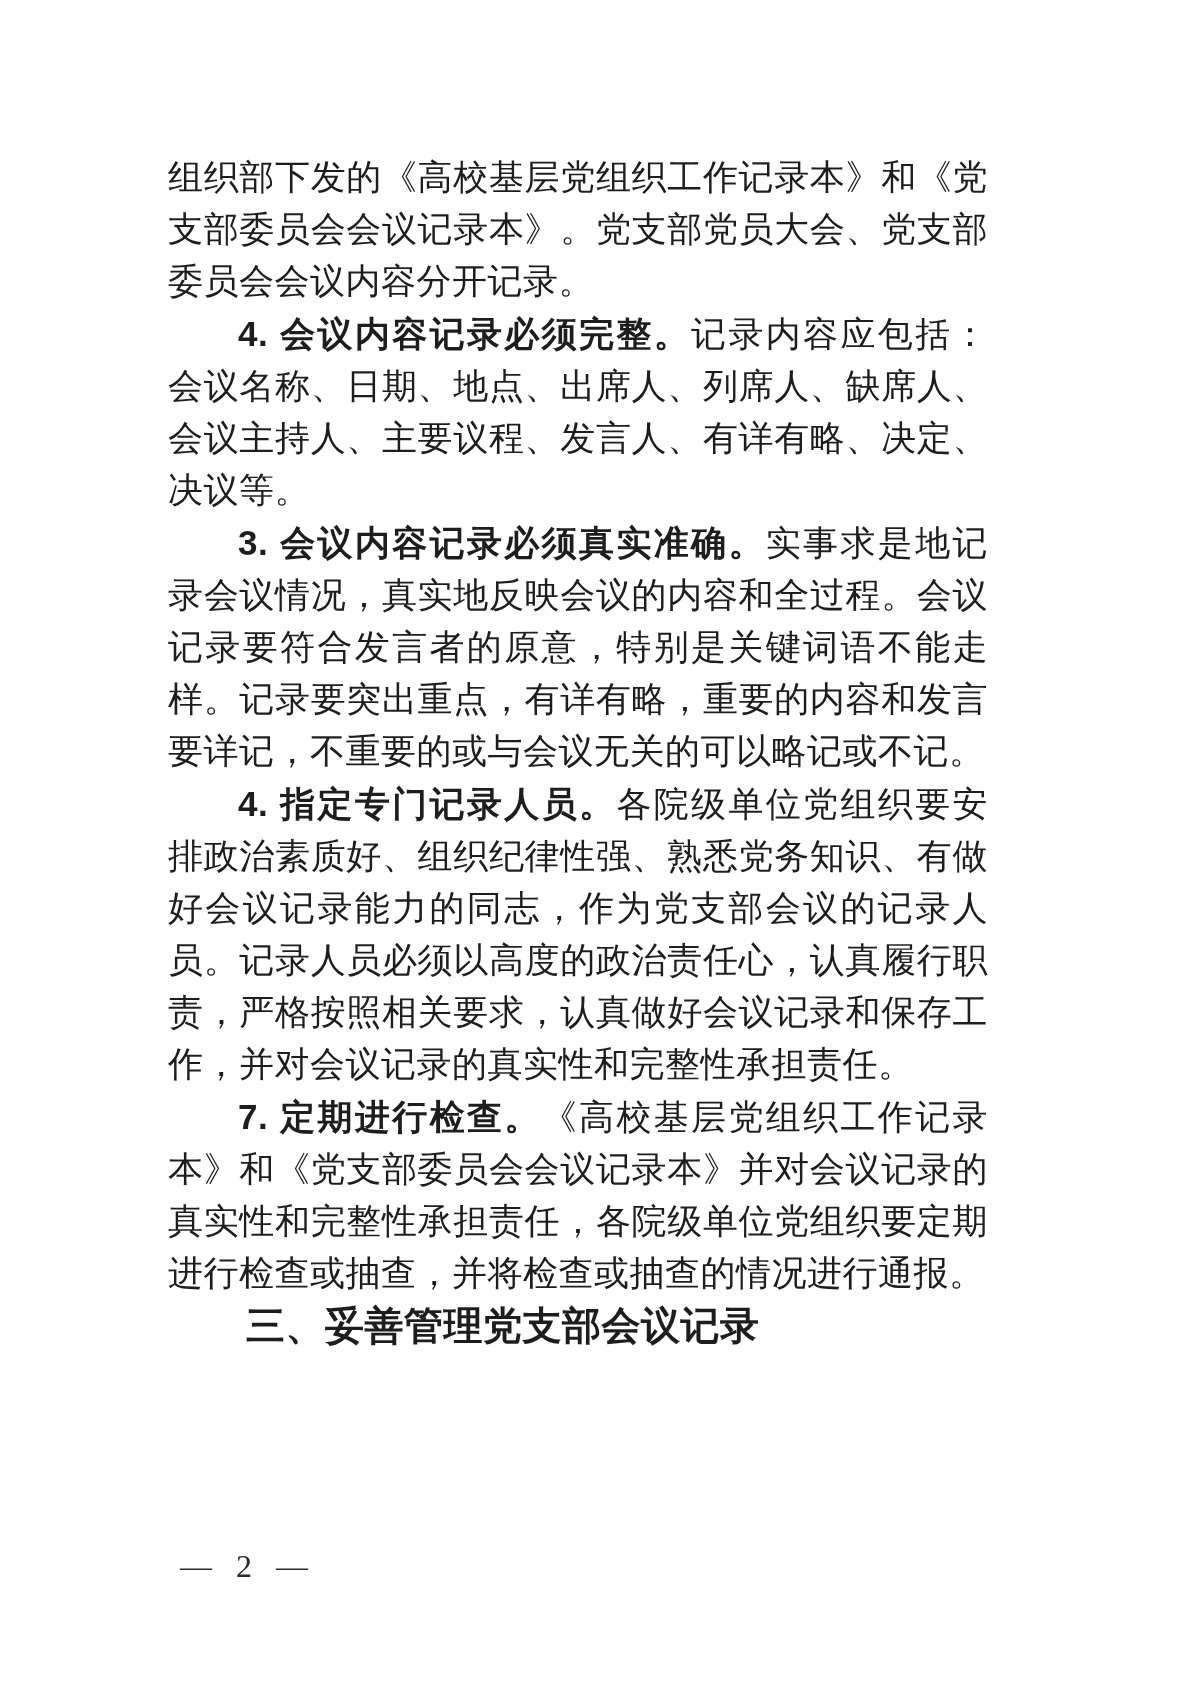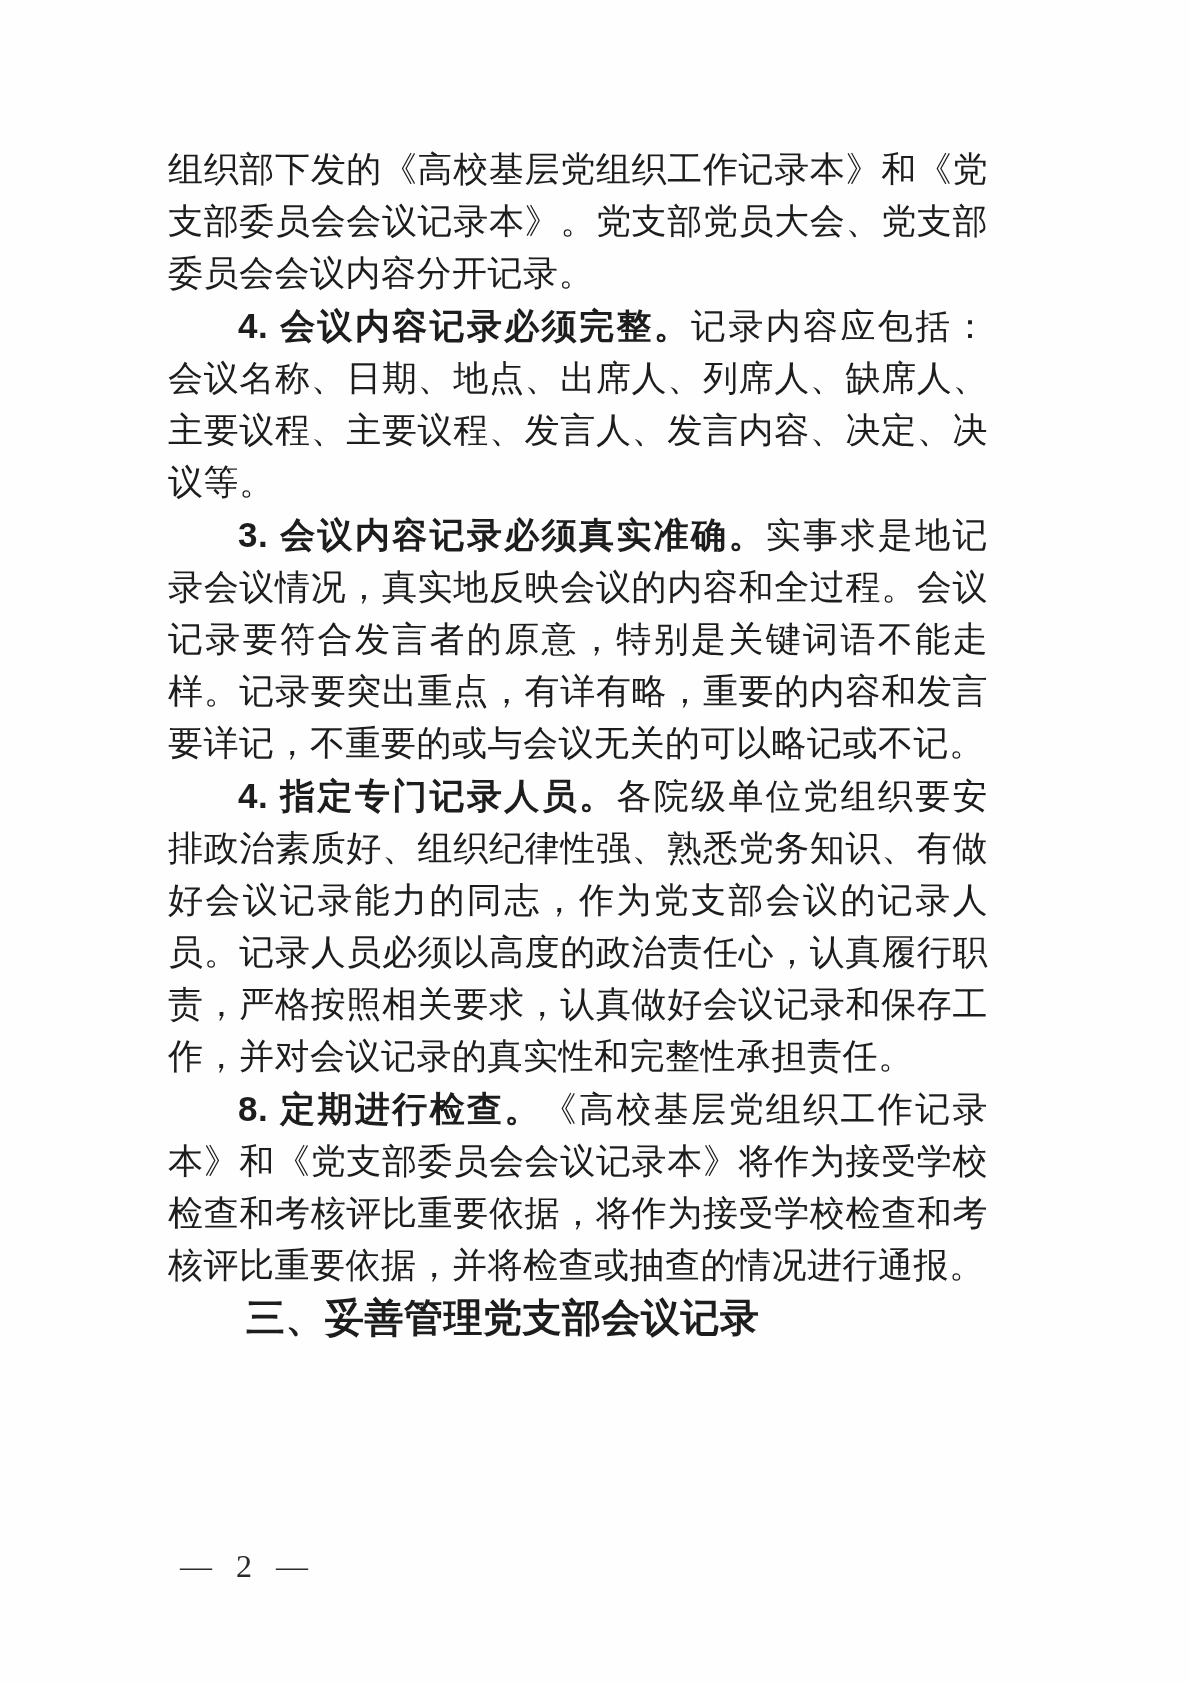--- a/index.html
+++ b/index.html
@@ -19,7 +19,7 @@
   .text-block {
     position: absolute;
     left: 168px;
-    top: 144px;
+    top: 152px;
     width: 820px;
     font-size: 35px;
     line-height: 52px;

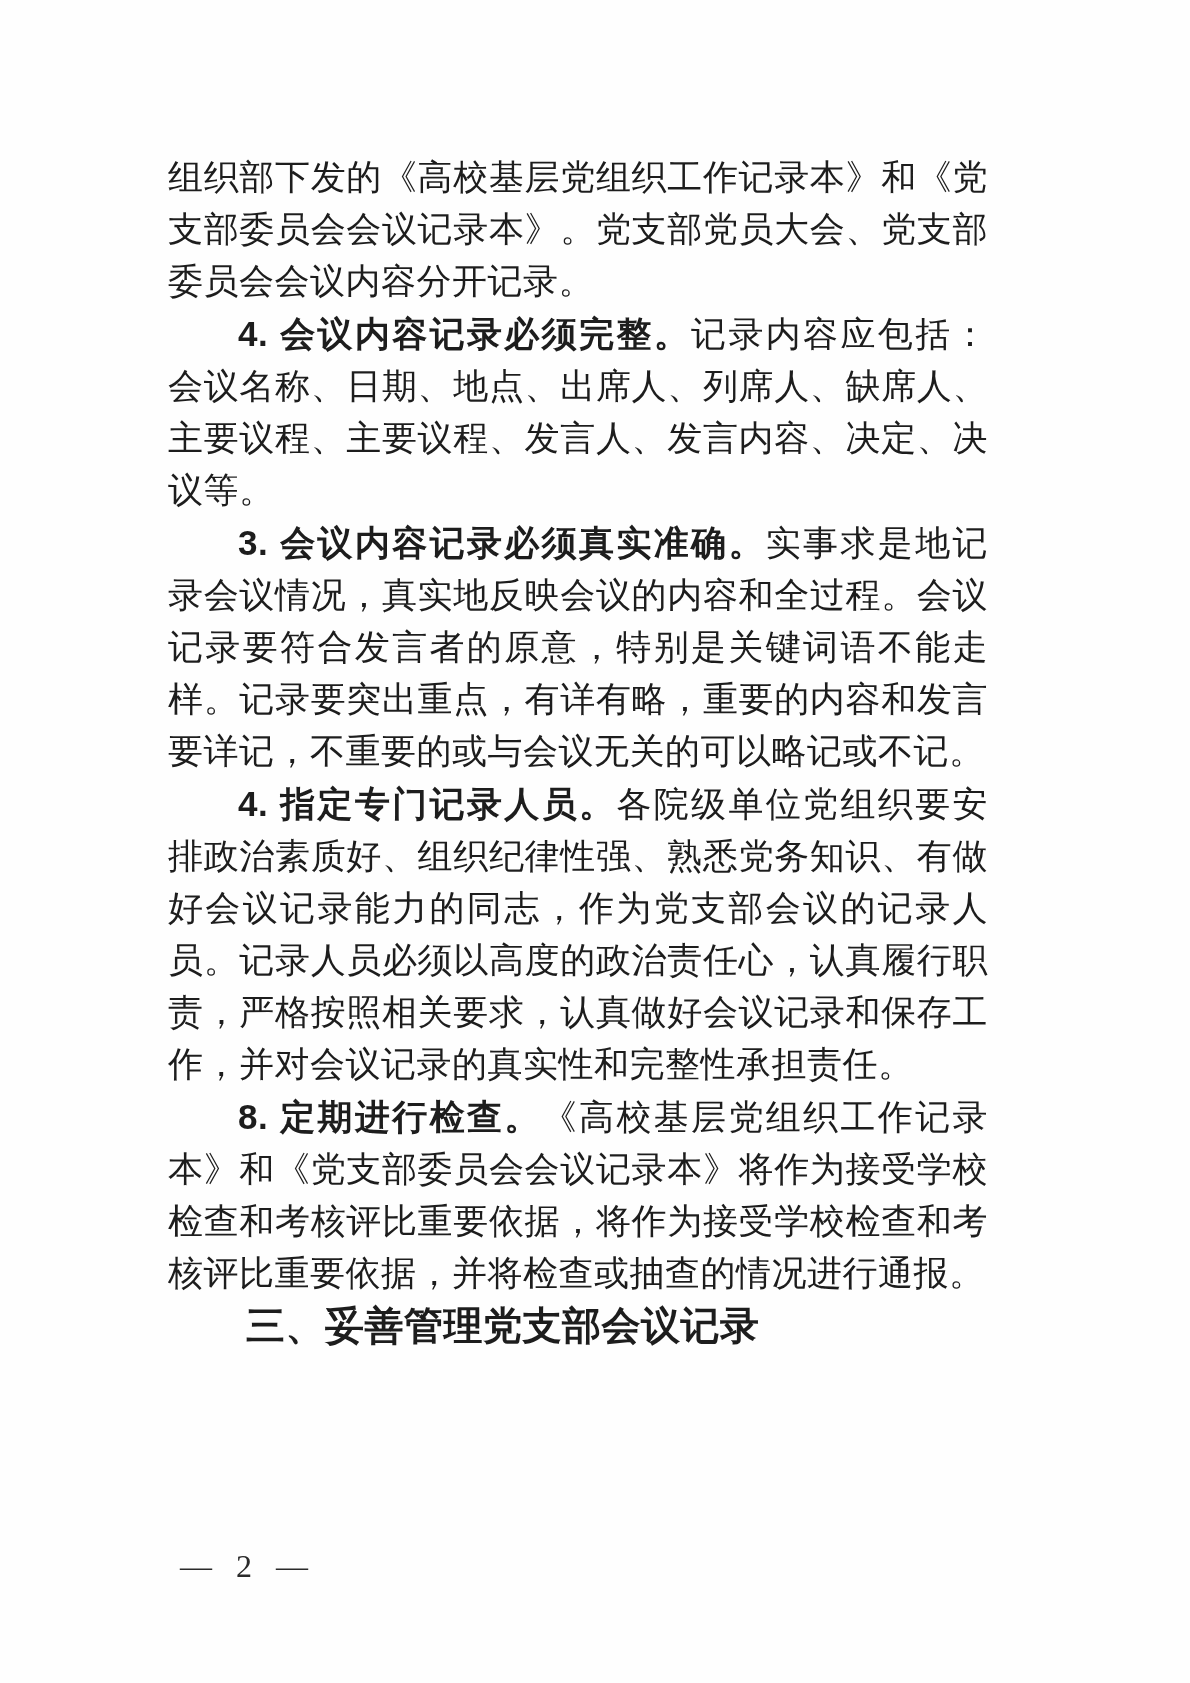--- a/index.html
+++ b/index.html
@@ -65,7 +65,7 @@
 
     <p class="para-flush"><span>组织部下发的《高校基层党组织工作记录本》和《党支部委员会会议记录本》。党支部党员大会、党支部委员会会议内容分开记录。</span></p>
 
-    <p class="para-indent"><span class="lead">4. 会议内容记录必须完整。</span><span>记录内容应包括：会议名称、日期、地点、出席人、列席人、缺席人、主要议程、主要议程、发言人、发言内容、决定、决议等。</span></p>
+    <p class="para-indent"><span class="lead">4. 会议内容记录必须完整。</span><span>记录内容应包括：会议名称、日期、地点、出席人、列席人、缺席人、会议主持人、主要议程、发言人、有详有略、决定、决议等。</span></p>
 
     <p class="para-indent"><span class="lead">3. 会议内容记录必须真实准确。</span><span>实事求是地记录会议情况，真实地反映会议的内容和全过程。会议记录要符合发言者的原意，特别是关键词语不能走样。记录要突出重点，有详有略，重要的内容和发言要详记，不重要的或与会议无关的可以略记或不记。</span></p>
 

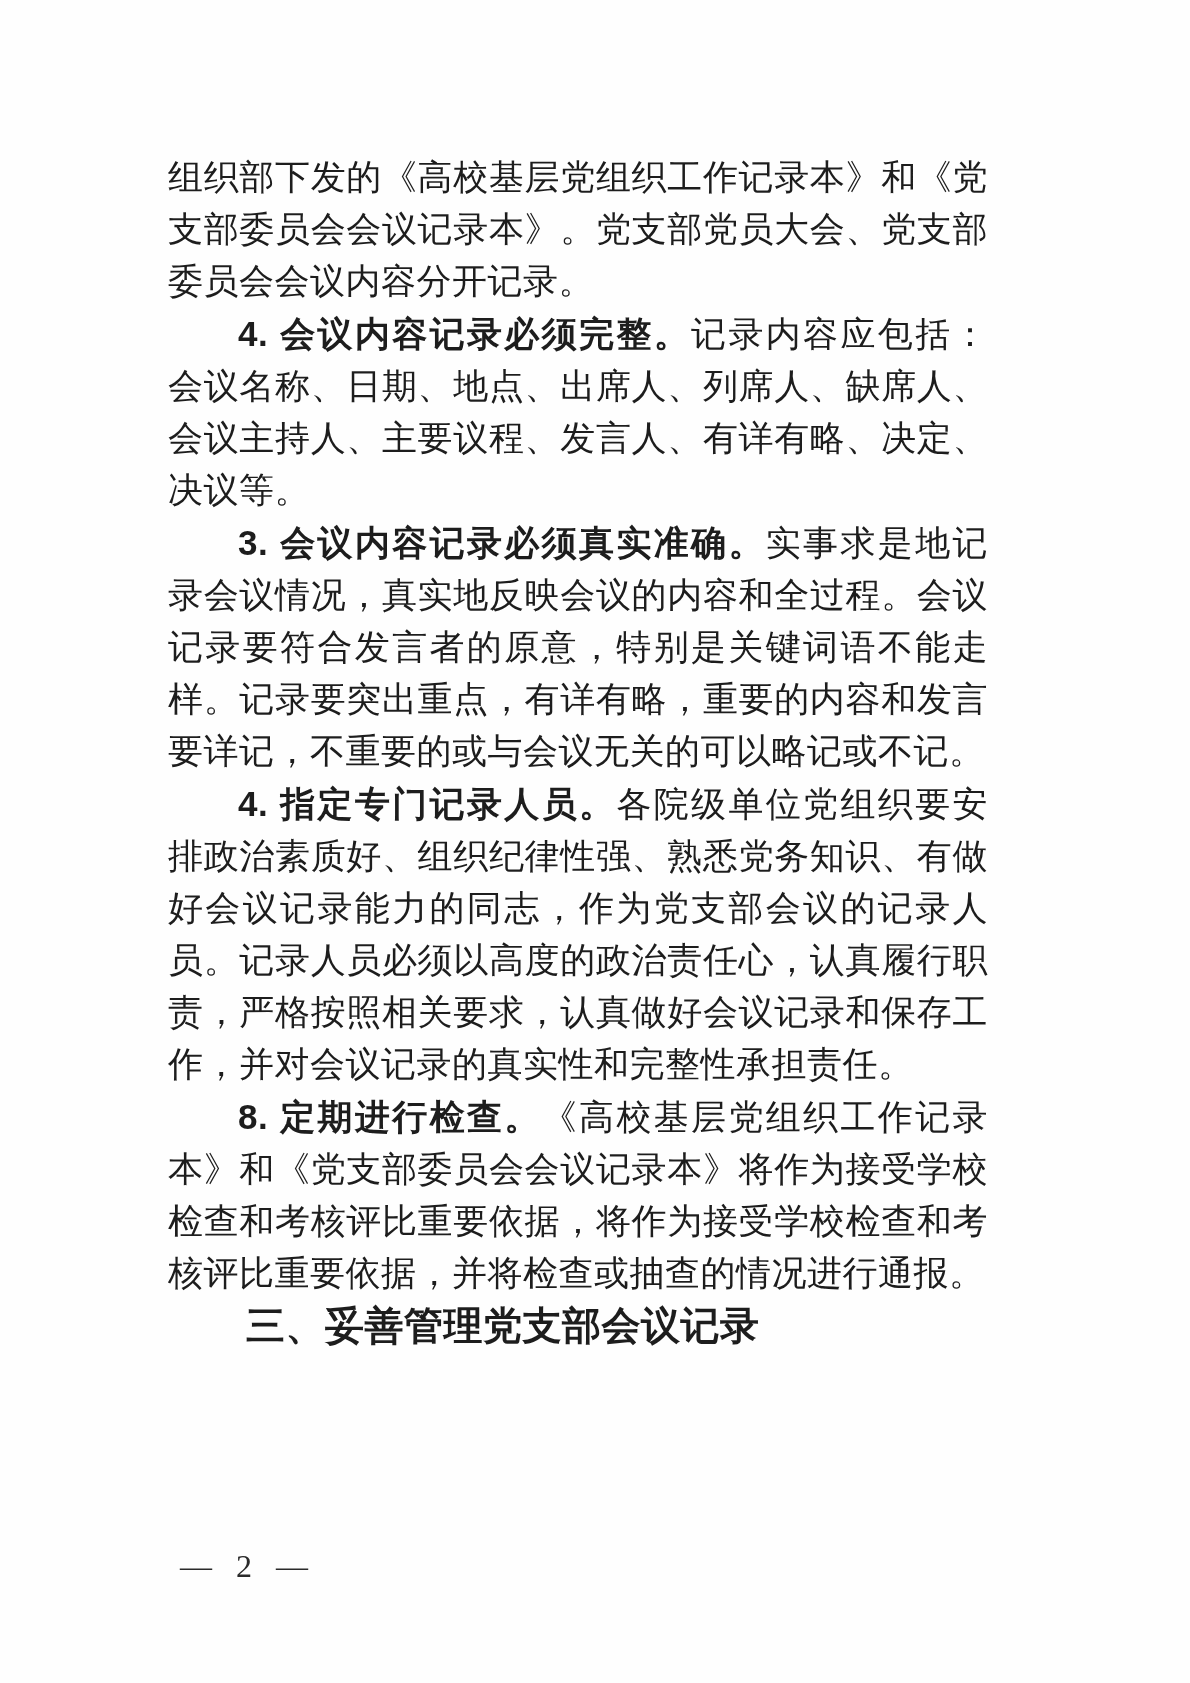--- a/index.html
+++ b/index.html
@@ -71,7 +71,7 @@
 
     <p class="para-indent"><span class="lead">4. 指定专门记录人员。</span><span>各院级单位党组织要安排政治素质好、组织纪律性强、熟悉党务知识、有做好会议记录能力的同志，作为党支部会议的记录人员。记录人员必须以高度的政治责任心，认真履行职责，严格按照相关要求，认真做好会议记录和保存工作，并对会议记录的真实性和完整性承担责任。</span></p>
 
-    <p class="para-indent"><span class="lead">8. 定期进行检查。</span><span>《高校基层党组织工作记录本》和《党支部委员会会议记录本》将作为接受学校检查和考核评比重要依据，将作为接受学校检查和考核评比重要依据，并将检查或抽查的情况进行通报。</span></p>
+    <p class="para-indent"><span class="lead">7. 定期进行检查。</span><span>《高校基层党组织工作记录本》和《党支部委员会会议记录本》将作为接受学校检查和考核评比重要依据，将作为接受学校检查和考核评比重要依据，并将检查或抽查的情况进行通报。</span></p>
 
     <p class="heading">三、妥善管理党支部会议记录</p>
 

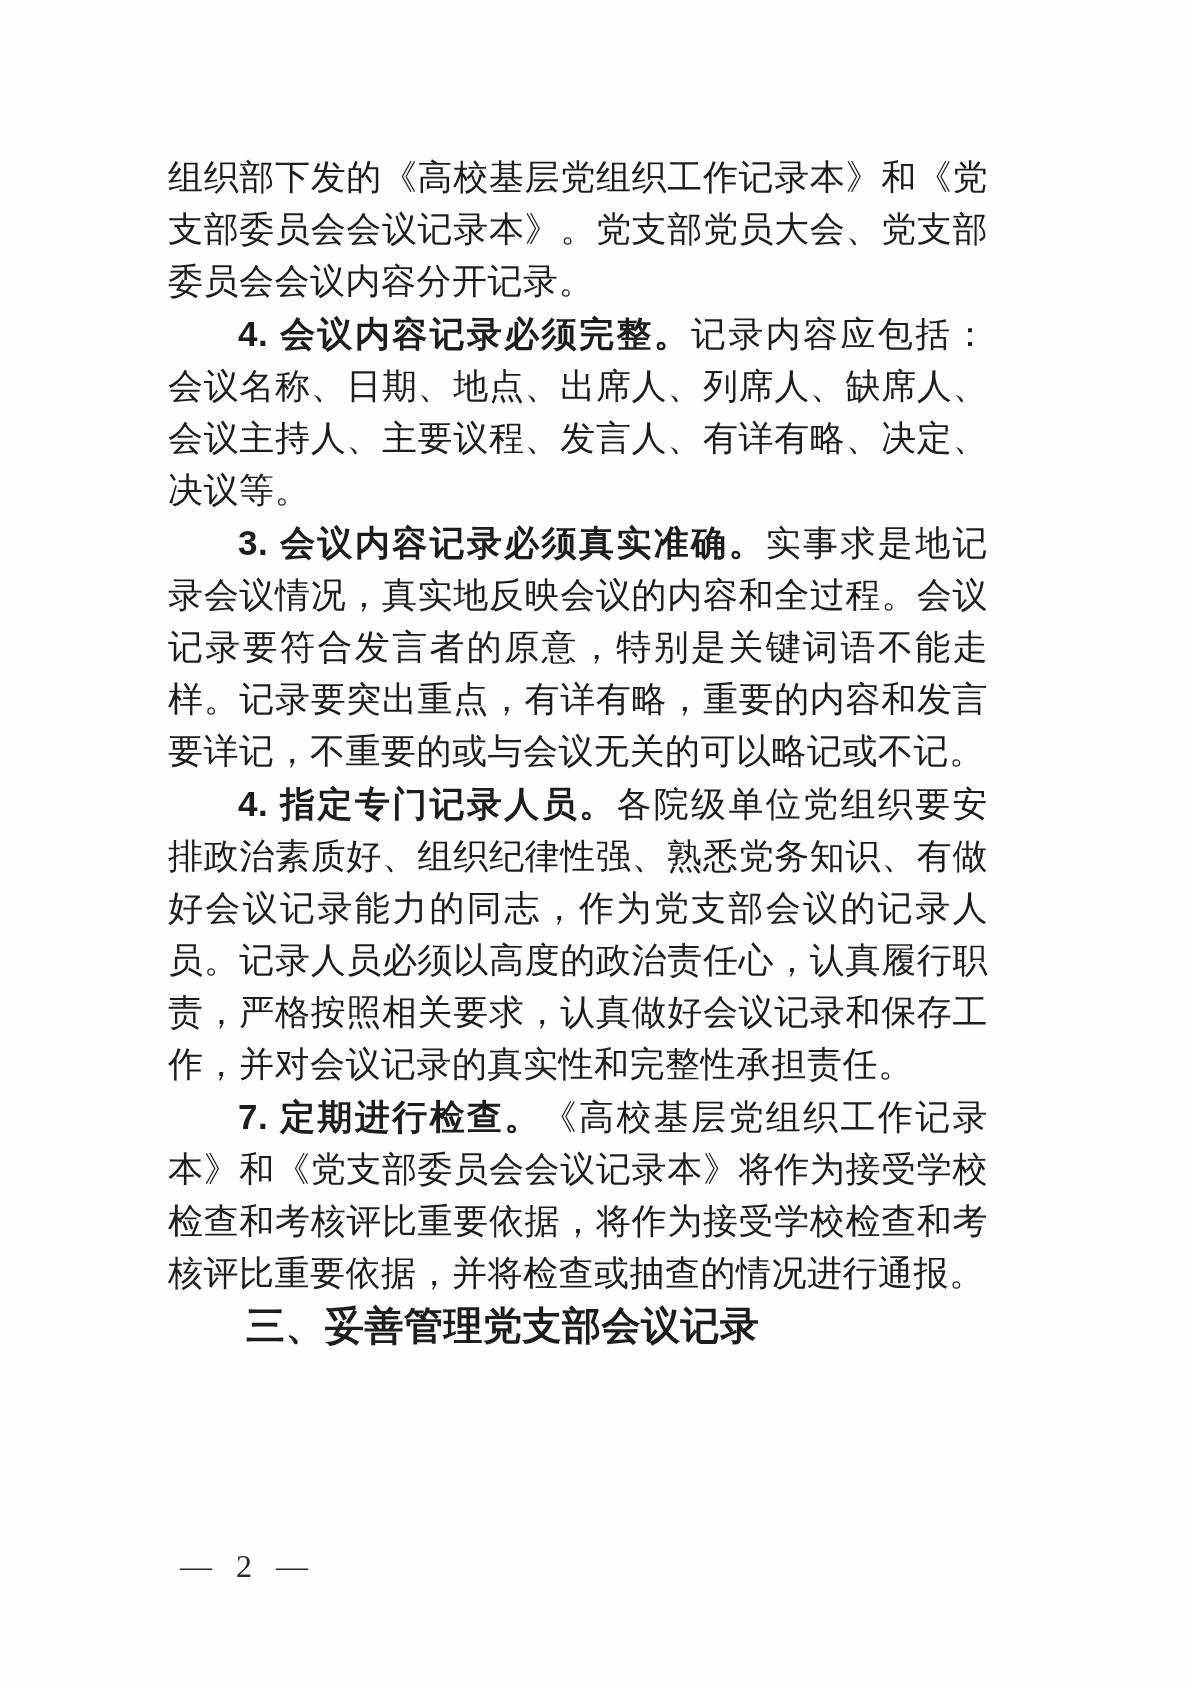--- a/index.html
+++ b/index.html
@@ -71,7 +71,7 @@
 
     <p class="para-indent"><span class="lead">4. 指定专门记录人员。</span><span>各院级单位党组织要安排政治素质好、组织纪律性强、熟悉党务知识、有做好会议记录能力的同志，作为党支部会议的记录人员。记录人员必须以高度的政治责任心，认真履行职责，严格按照相关要求，认真做好会议记录和保存工作，并对会议记录的真实性和完整性承担责任。</span></p>
 
-    <p class="para-indent"><span class="lead">7. 定期进行检查。</span><span>《高校基层党组织工作记录本》和《党支部委员会会议记录本》将作为接受学校检查和考核评比重要依据，将作为接受学校检查和考核评比重要依据，并将检查或抽查的情况进行通报。</span></p>
+    <p class="para-indent"><span class="lead">7. 定期进行检查。</span><span>《高校基层党组织工作记录本》和《党支部委员会会议记录本》并对会议记录的真实性和完整性承担责任，各院级单位党组织要定期进行检查或抽查，并将检查或抽查的情况进行通报。</span></p>
 
     <p class="heading">三、妥善管理党支部会议记录</p>
 

